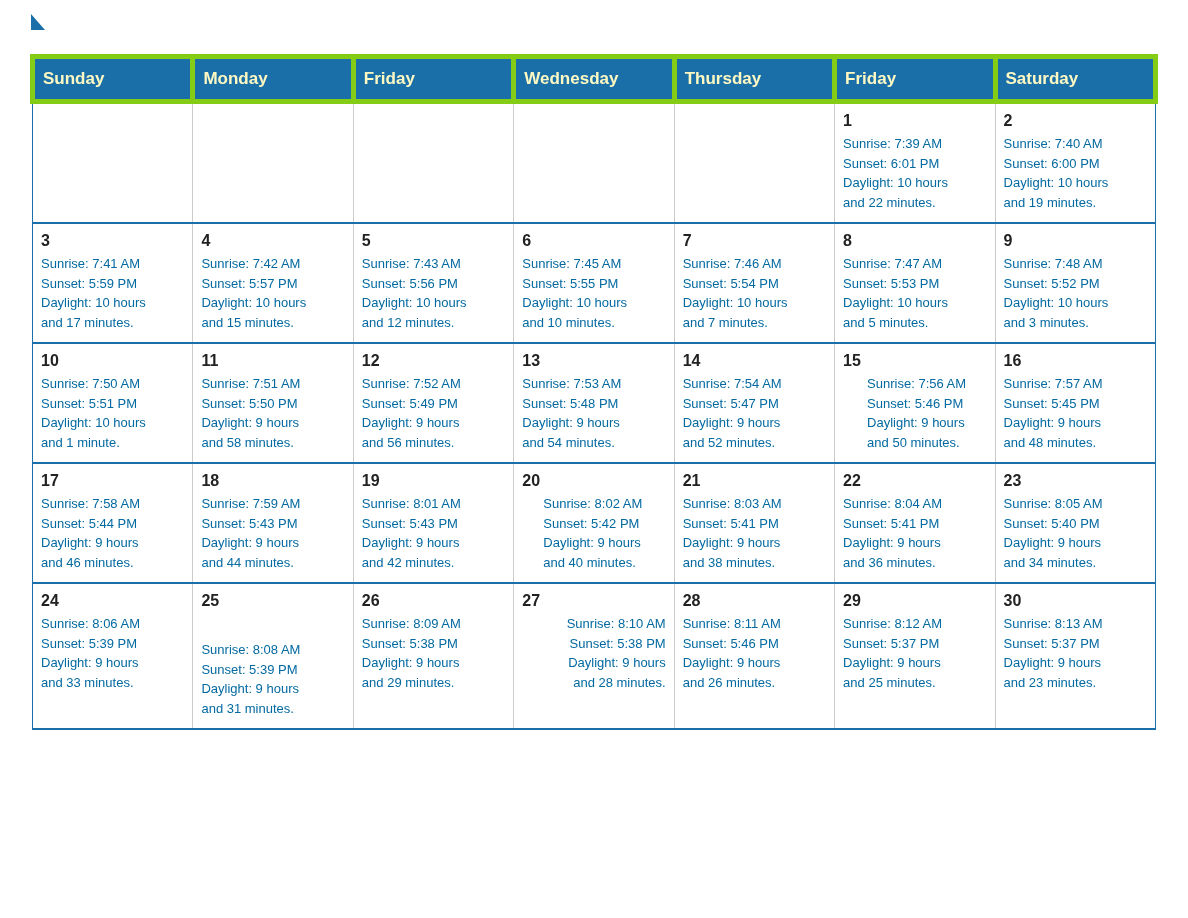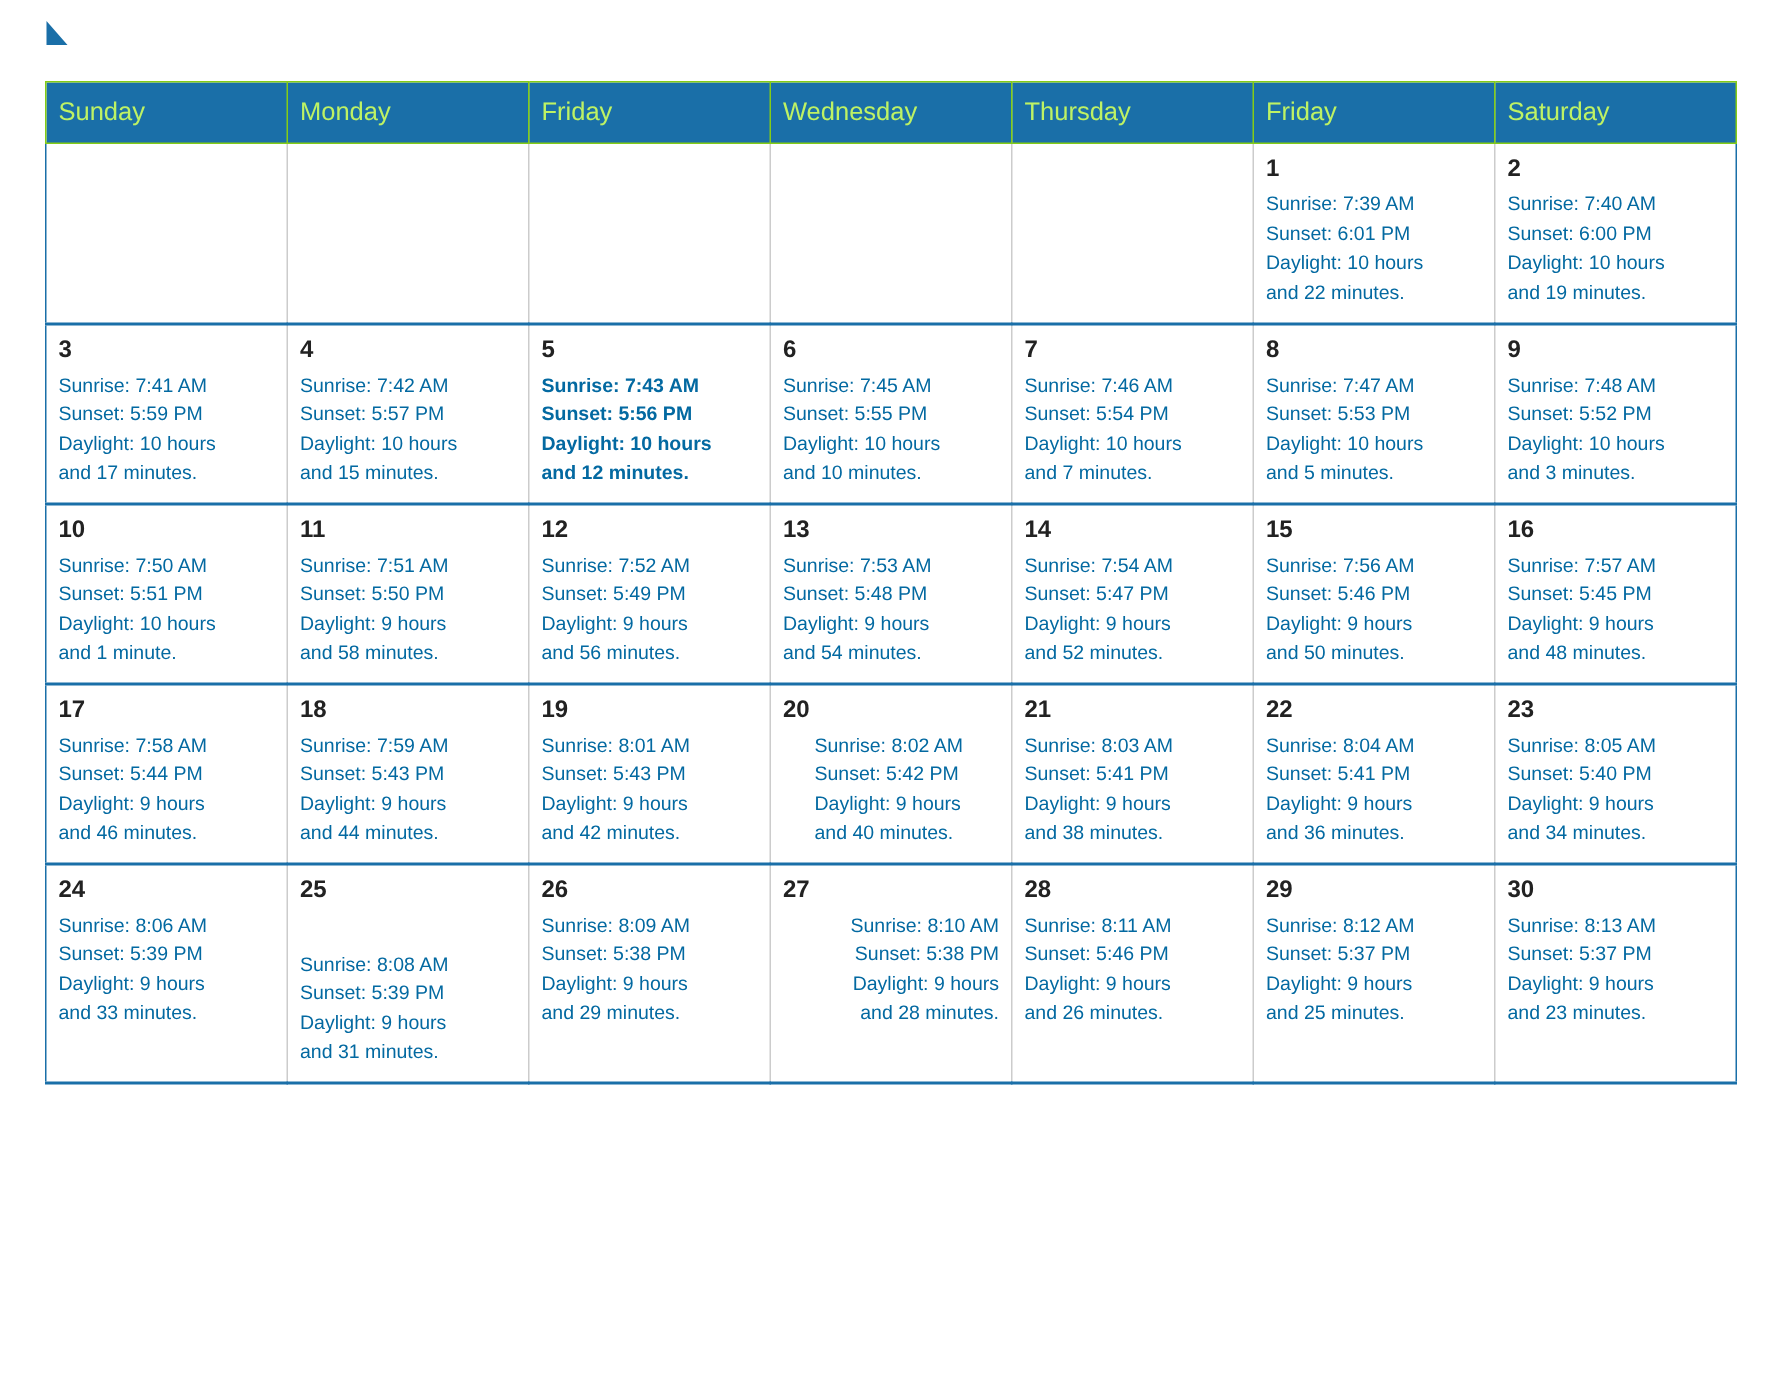--- a/index.html
+++ b/index.html
@@ -49,12 +49,12 @@
       background-color: #1a6fa8;
     }
     thead th {
-      color: #bef264;
+      color: #fef9c3;
       font-size: 17px;
-      font-weight: normal;
+      font-weight: bold;
       padding: 10px 8px;
       text-align: left;
-      border: 1px solid #84cc16;
+      border: 5px solid #84cc16;
     }
     tbody tr {
       border-bottom: 2px solid #1a6fa8;

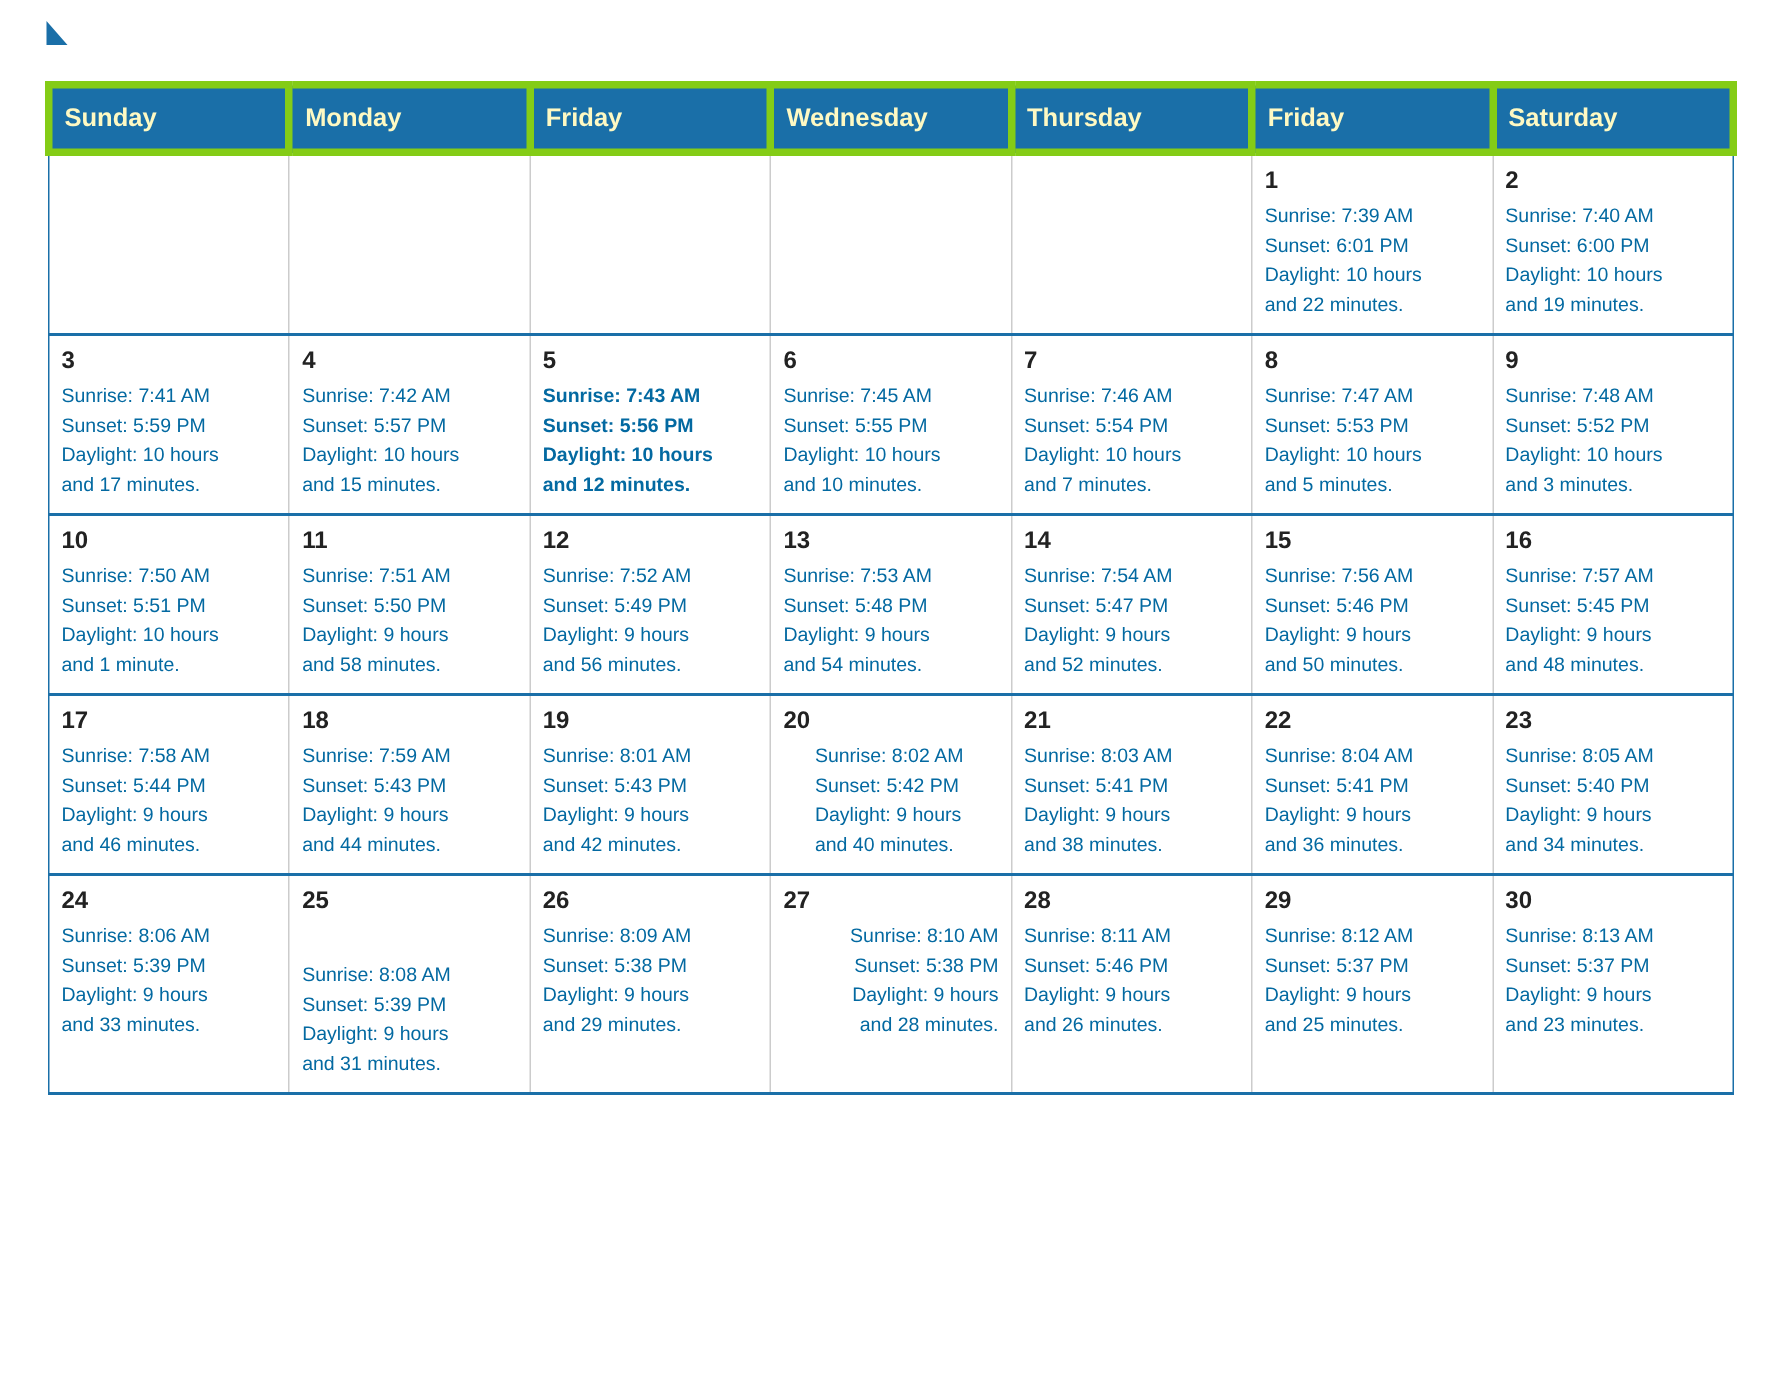--- a/index.html
+++ b/index.html
@@ -175,7 +175,7 @@
         </td>
         <td>
           <span class="day-num">5</span>
-          <div class="day-info" style="white-space: pre-line; font-weight: bold;">Sunrise: 7:43 AM
+          <div class="day-info" style="white-space: pre-line;">Sunrise: 7:43 AM
 Sunset: 5:56 PM
 Daylight: 10 hours
 and 12 minutes.</div>

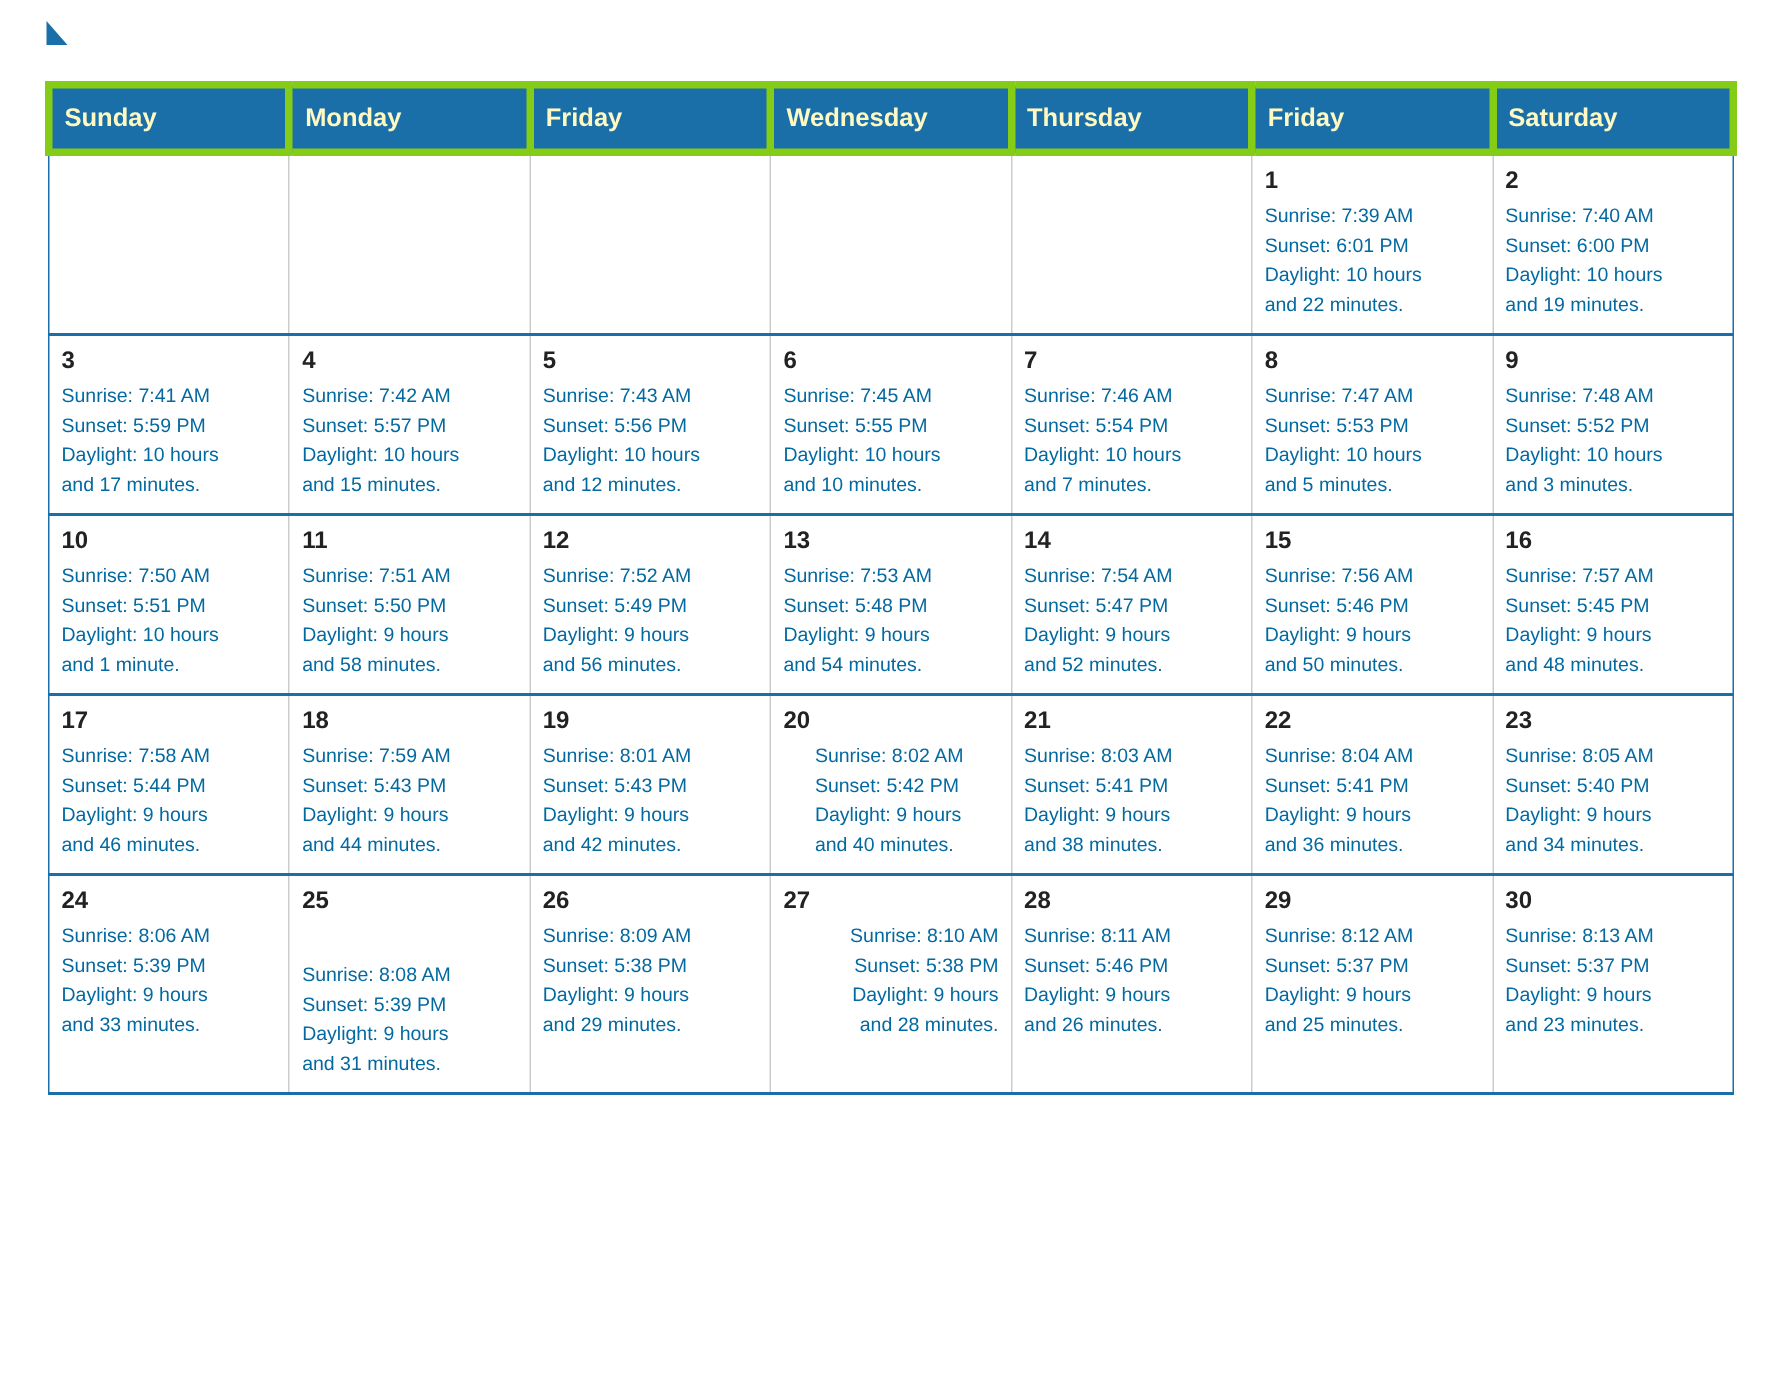--- a/index.html
+++ b/index.html
@@ -247,7 +247,7 @@
         </td>
         <td>
           <span class="day-num">15</span>
-          <div class="day-info" style="white-space: pre-line;">Sunrise: 7:56 AM
+          <div class="day-info" style="white-space: pre-line; margin-left: 24px;">Sunrise: 7:56 AM
 Sunset: 5:46 PM
 Daylight: 9 hours
 and 50 minutes.</div>

